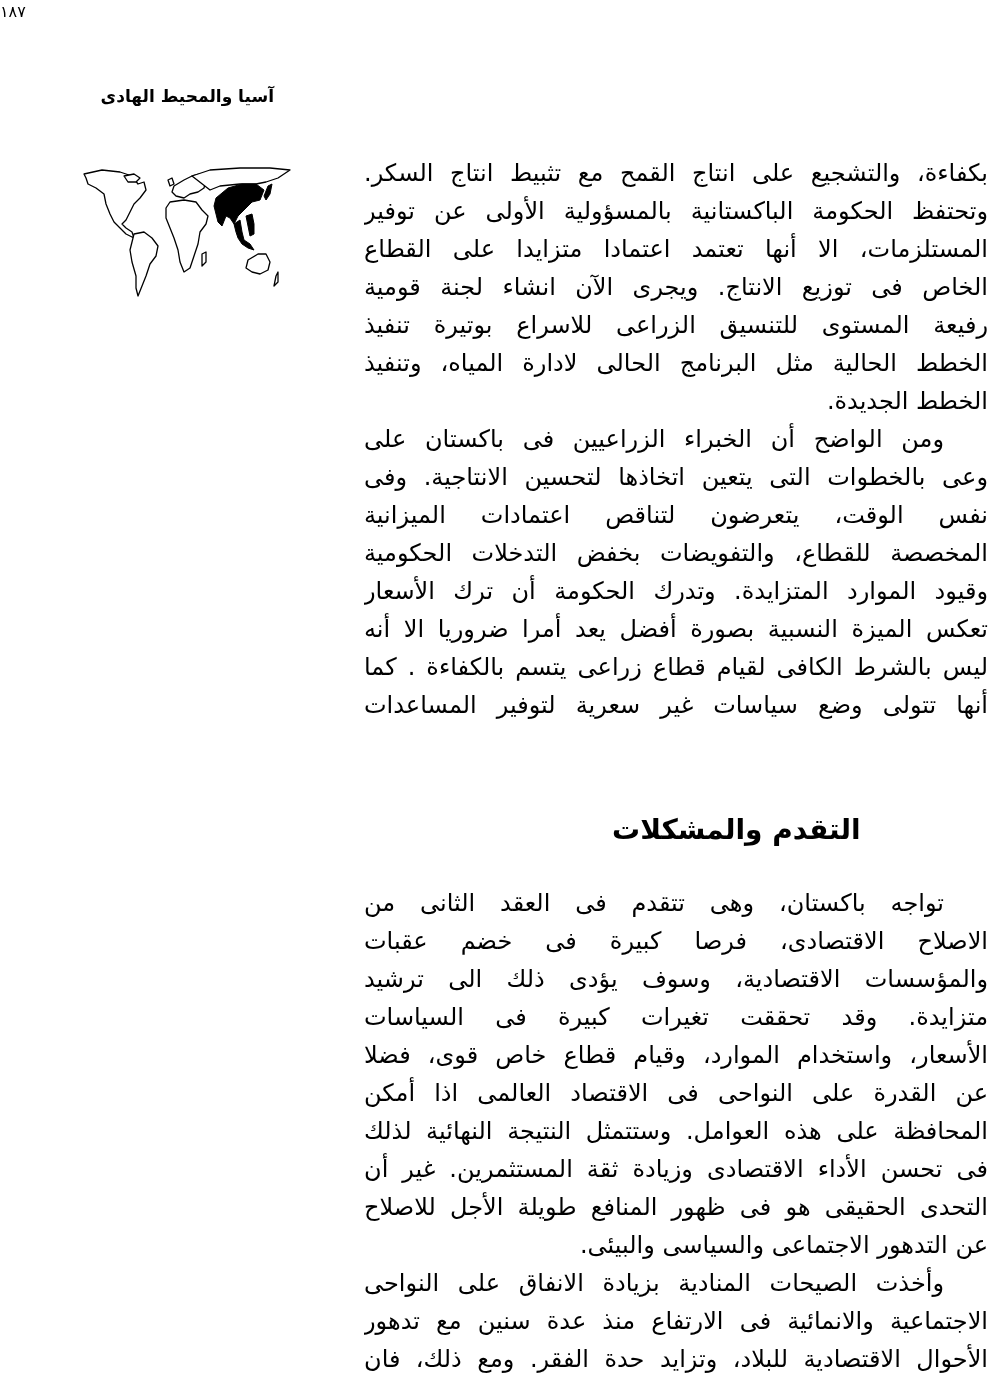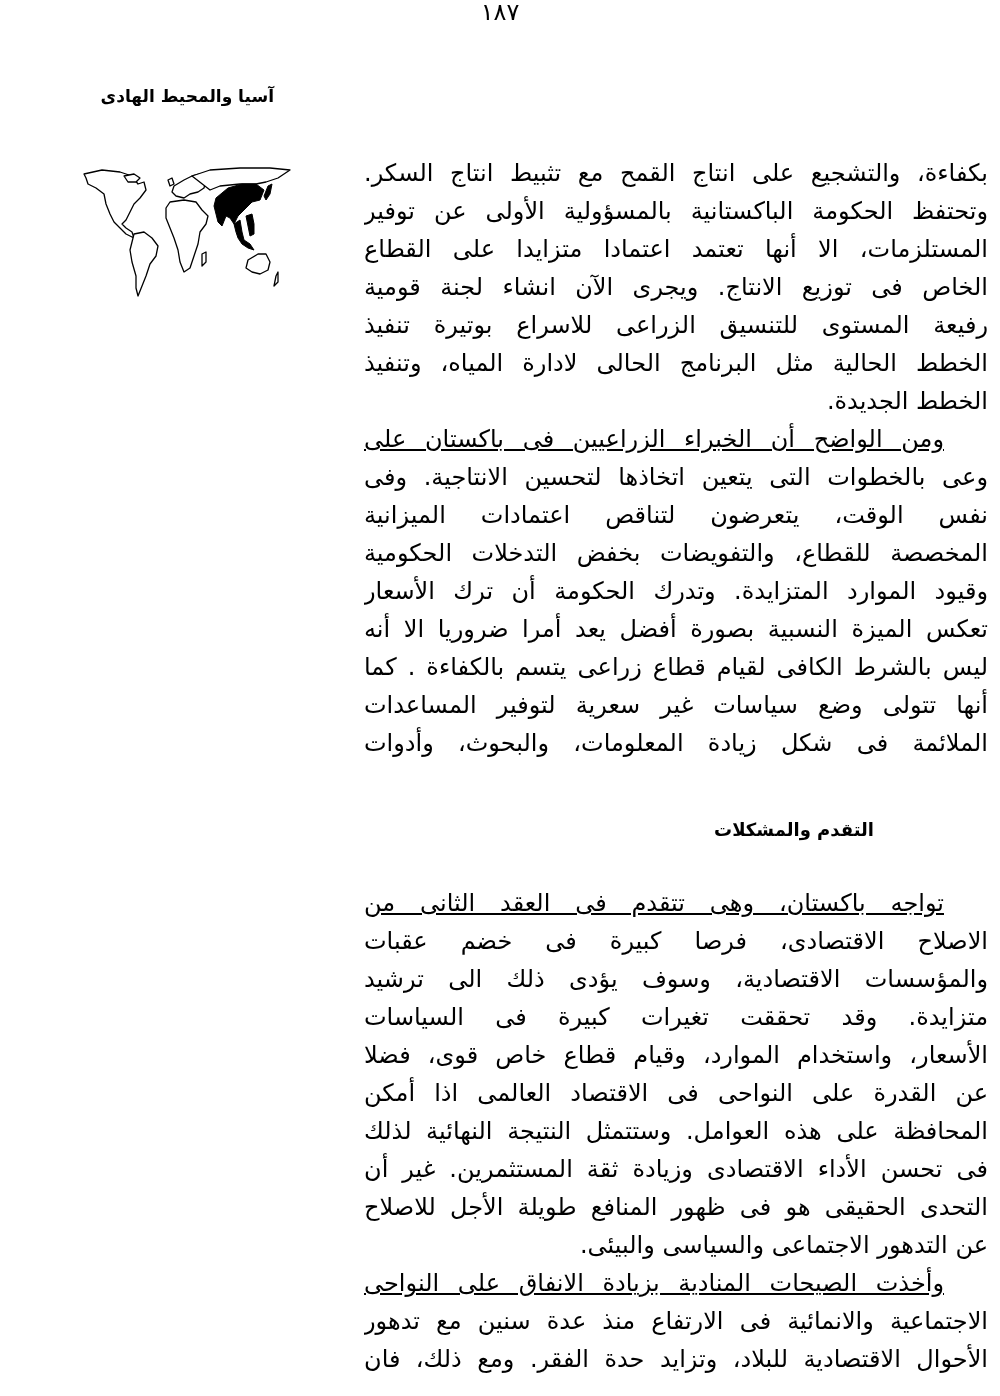--- a/index.html
+++ b/index.html
@@ -5,8 +5,8 @@
   html, body { margin: 0; padding: 0; background: #ffffff; }
   body { width: 1000px; height: 1396px; position: relative; overflow: hidden;
          font-family: "DejaVu Sans", sans-serif; color: #000; }
-  .page-number { position: absolute; top: 0; left: 0; width: 1000px; text-align: center;
-         font-size: 24px; line-height: 24px; }
+  .page-number { position: absolute; top: 0; left: 0; width: 1000px; text-align: left;
+         font-size: 16px; line-height: 24px; }
   .running-head { position: absolute; top: 86px; left: 104px; width: 170px; direction: rtl;
          text-align: left; font-size: 17px; font-weight: bold; white-space: nowrap; }
   .map { position: absolute; top: 158px; left: 80px; width: 222px; height: 150px; }

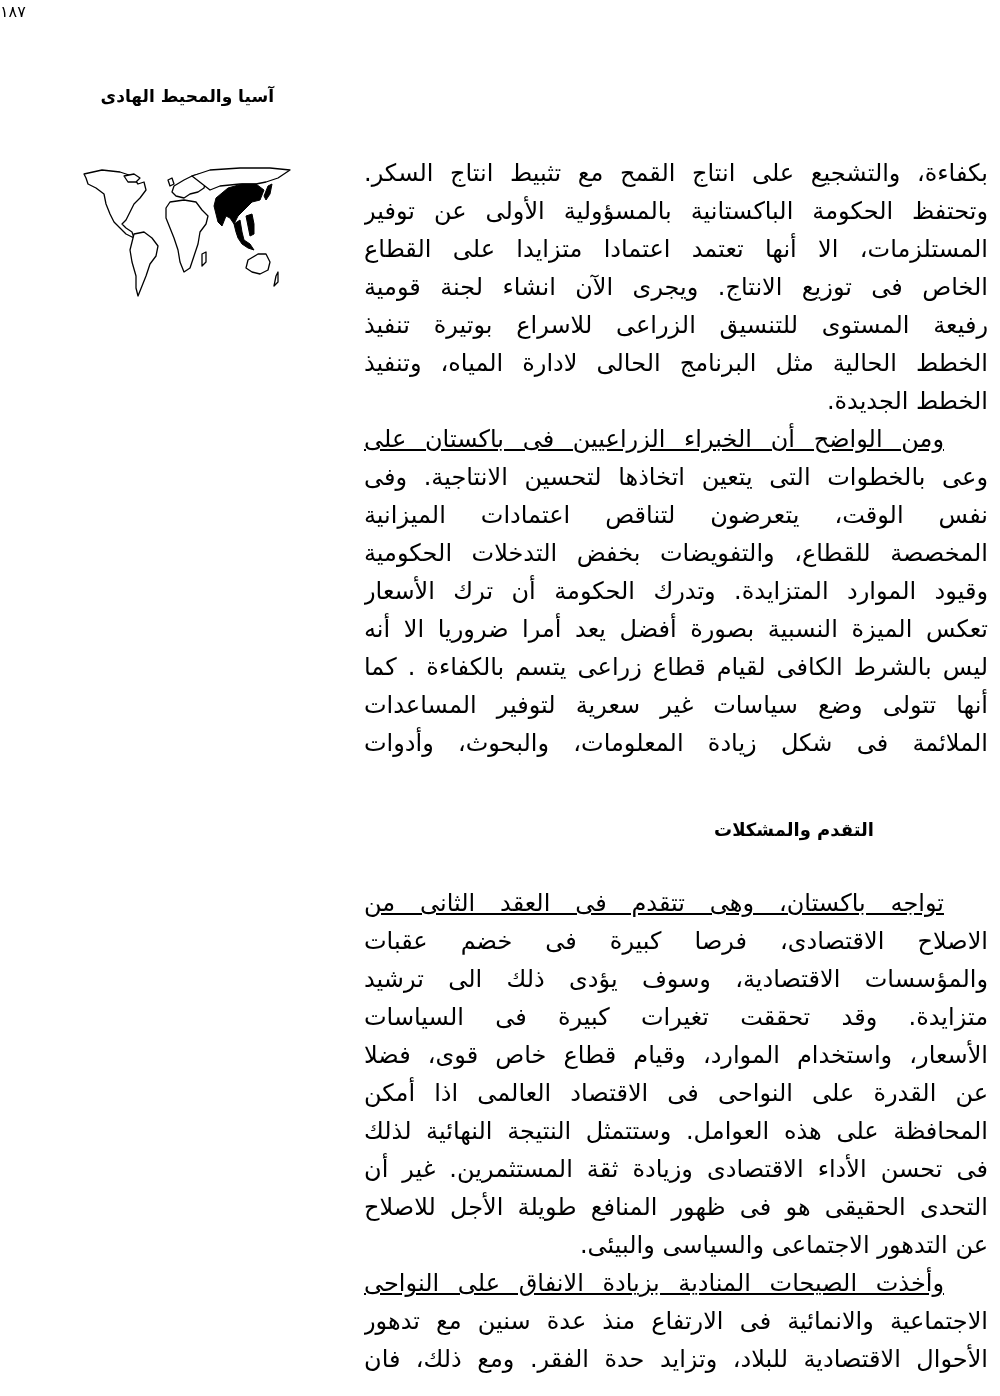--- a/index.html
+++ b/index.html
@@ -14,7 +14,7 @@
   .line { height: 38px; line-height: 38px; font-size: 24px; white-space: nowrap;
           text-align: justify; text-align-last: justify; overflow: hidden; }
   .line.last { text-align-last: right; }
-  .line.indent { padding-right: 44px; text-decoration: underline; }
+  .line.indent { padding-right: 44px; }
   .heading { position: absolute; top: 808px; left: 636px; width: 316px; direction: rtl;
           text-align: center; font-size: 18px; font-weight: bold; line-height: 44px; white-space: nowrap; }
 </style>

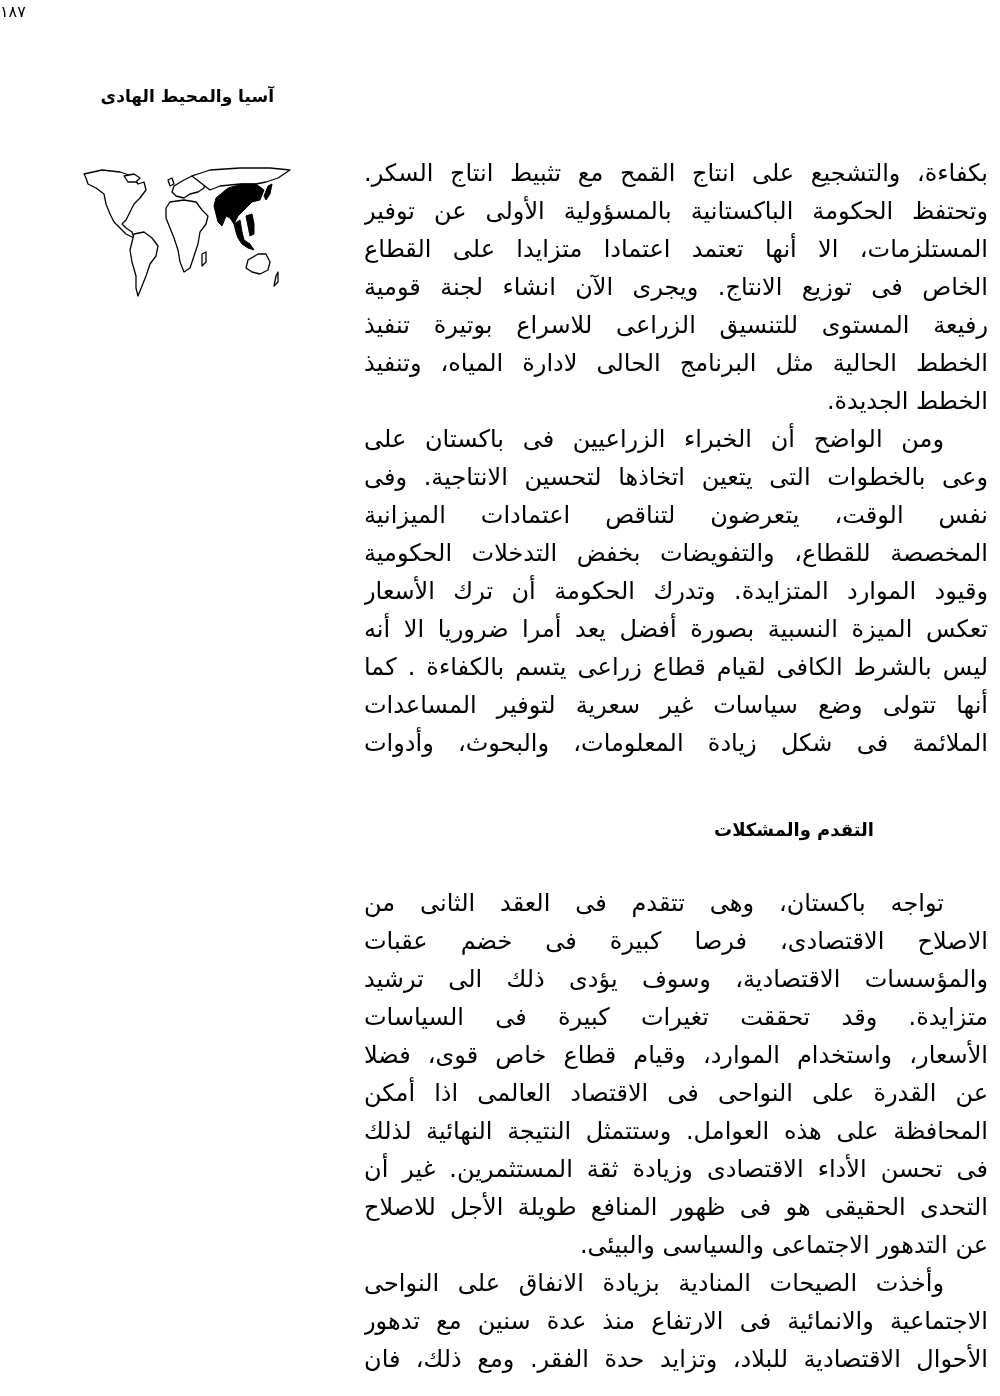--- a/index.html
+++ b/index.html
@@ -69,7 +69,6 @@
     <div class="line">تعكس الميزة النسبية بصورة أفضل يعد أمرا ضروريا الا أنه</div>
     <div class="line">ليس بالشرط الكافى لقيام قطاع زراعى يتسم بالكفاءة . كما</div>
     <div class="line">أنها تتولى وضع سياسات غير سعرية لتوفير المساعدات</div>
-    <div class="line">الملائمة فى شكل زيادة المعلومات، والبحوث، وأدوات</div>
   </div>
 
 <div class="heading">التقدم والمشكلات</div>

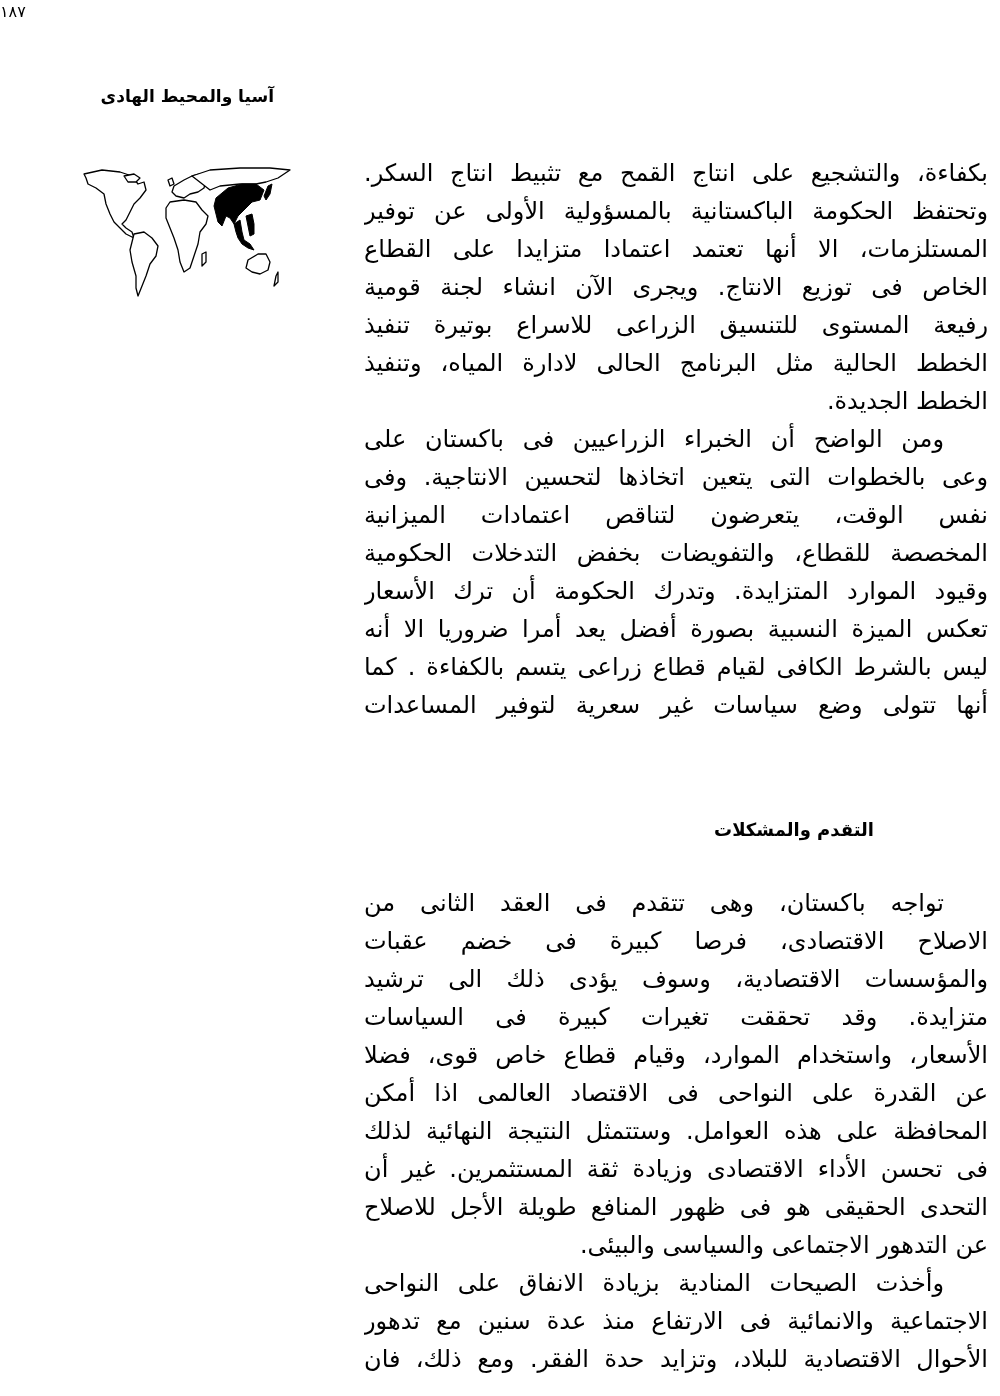--- a/index.html
+++ b/index.html
@@ -15,8 +15,8 @@
           text-align: justify; text-align-last: justify; overflow: hidden; }
   .line.last { text-align-last: right; }
   .line.indent { padding-right: 44px; }
-  .heading { position: absolute; top: 808px; left: 636px; width: 316px; direction: rtl;
-          text-align: center; font-size: 18px; font-weight: bold; line-height: 44px; white-space: nowrap; }
+  .heading { position: absolute; top: 808px; left: 612px; width: 316px; direction: rtl;
+          text-align: left; font-size: 28px; font-weight: bold; line-height: 44px; white-space: nowrap; }
 </style>
 </head>
 <body>

